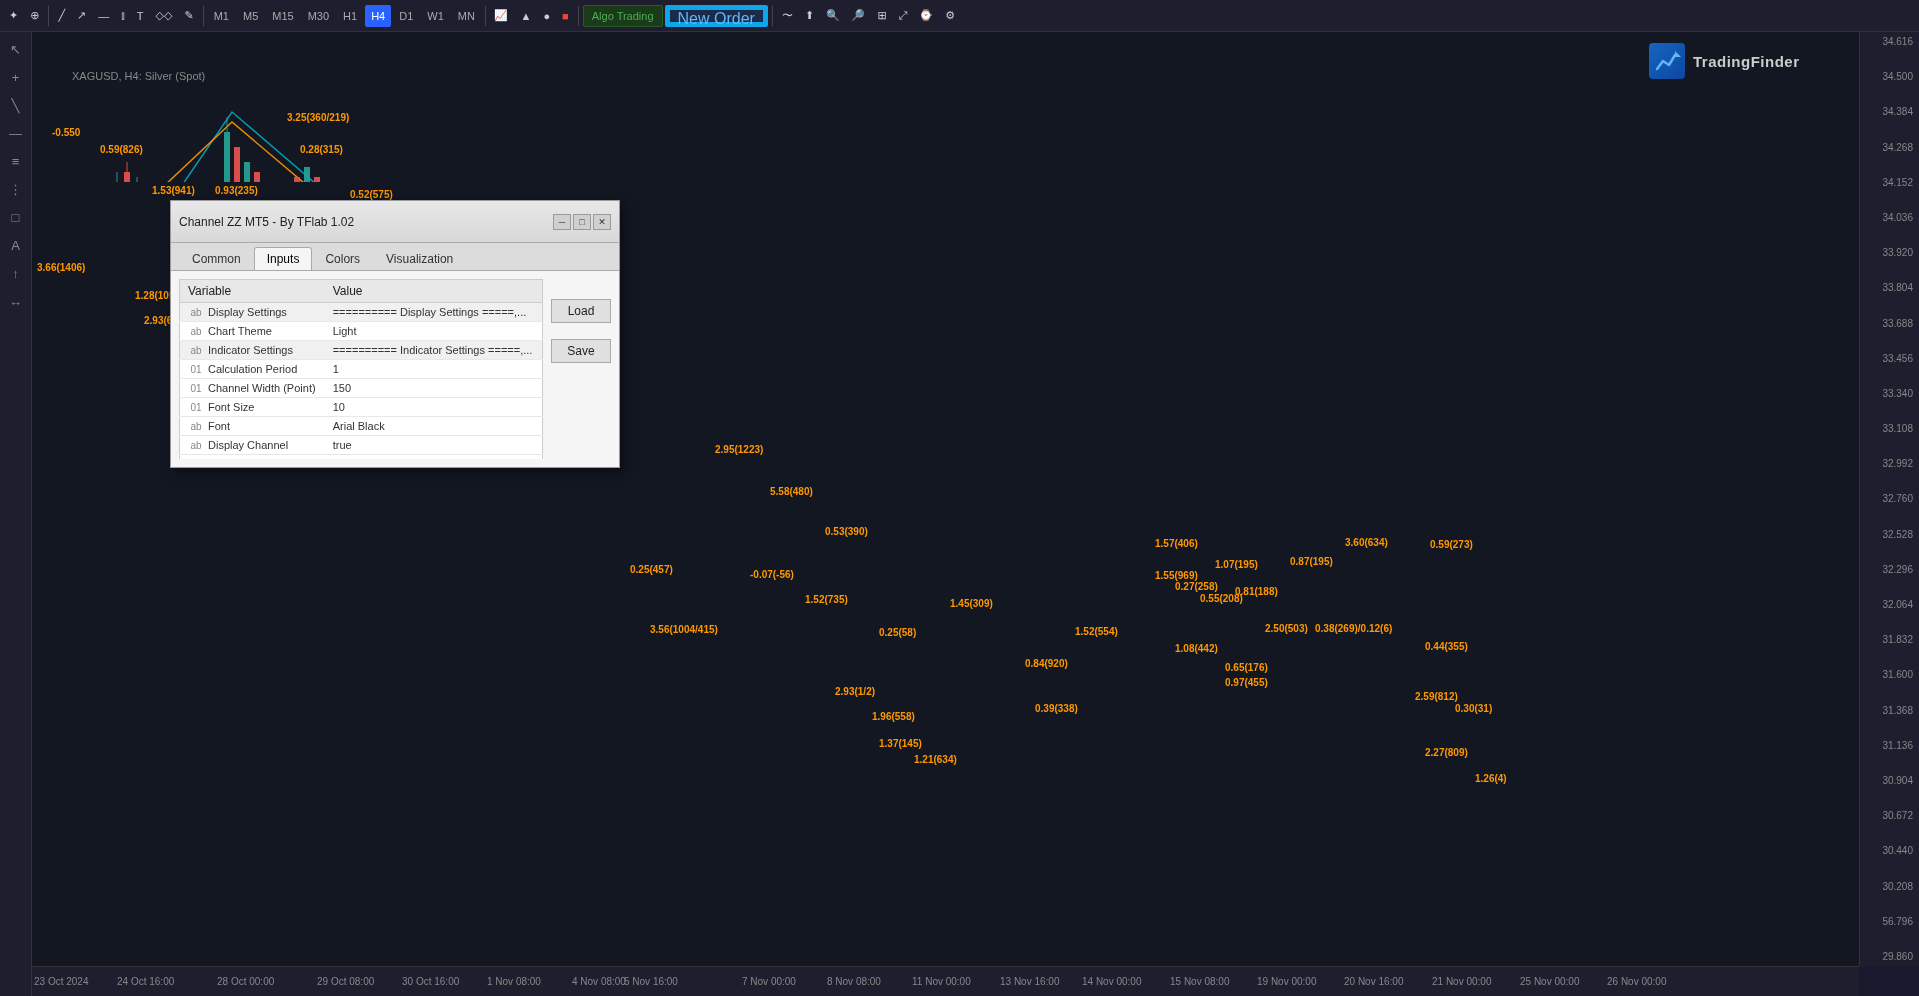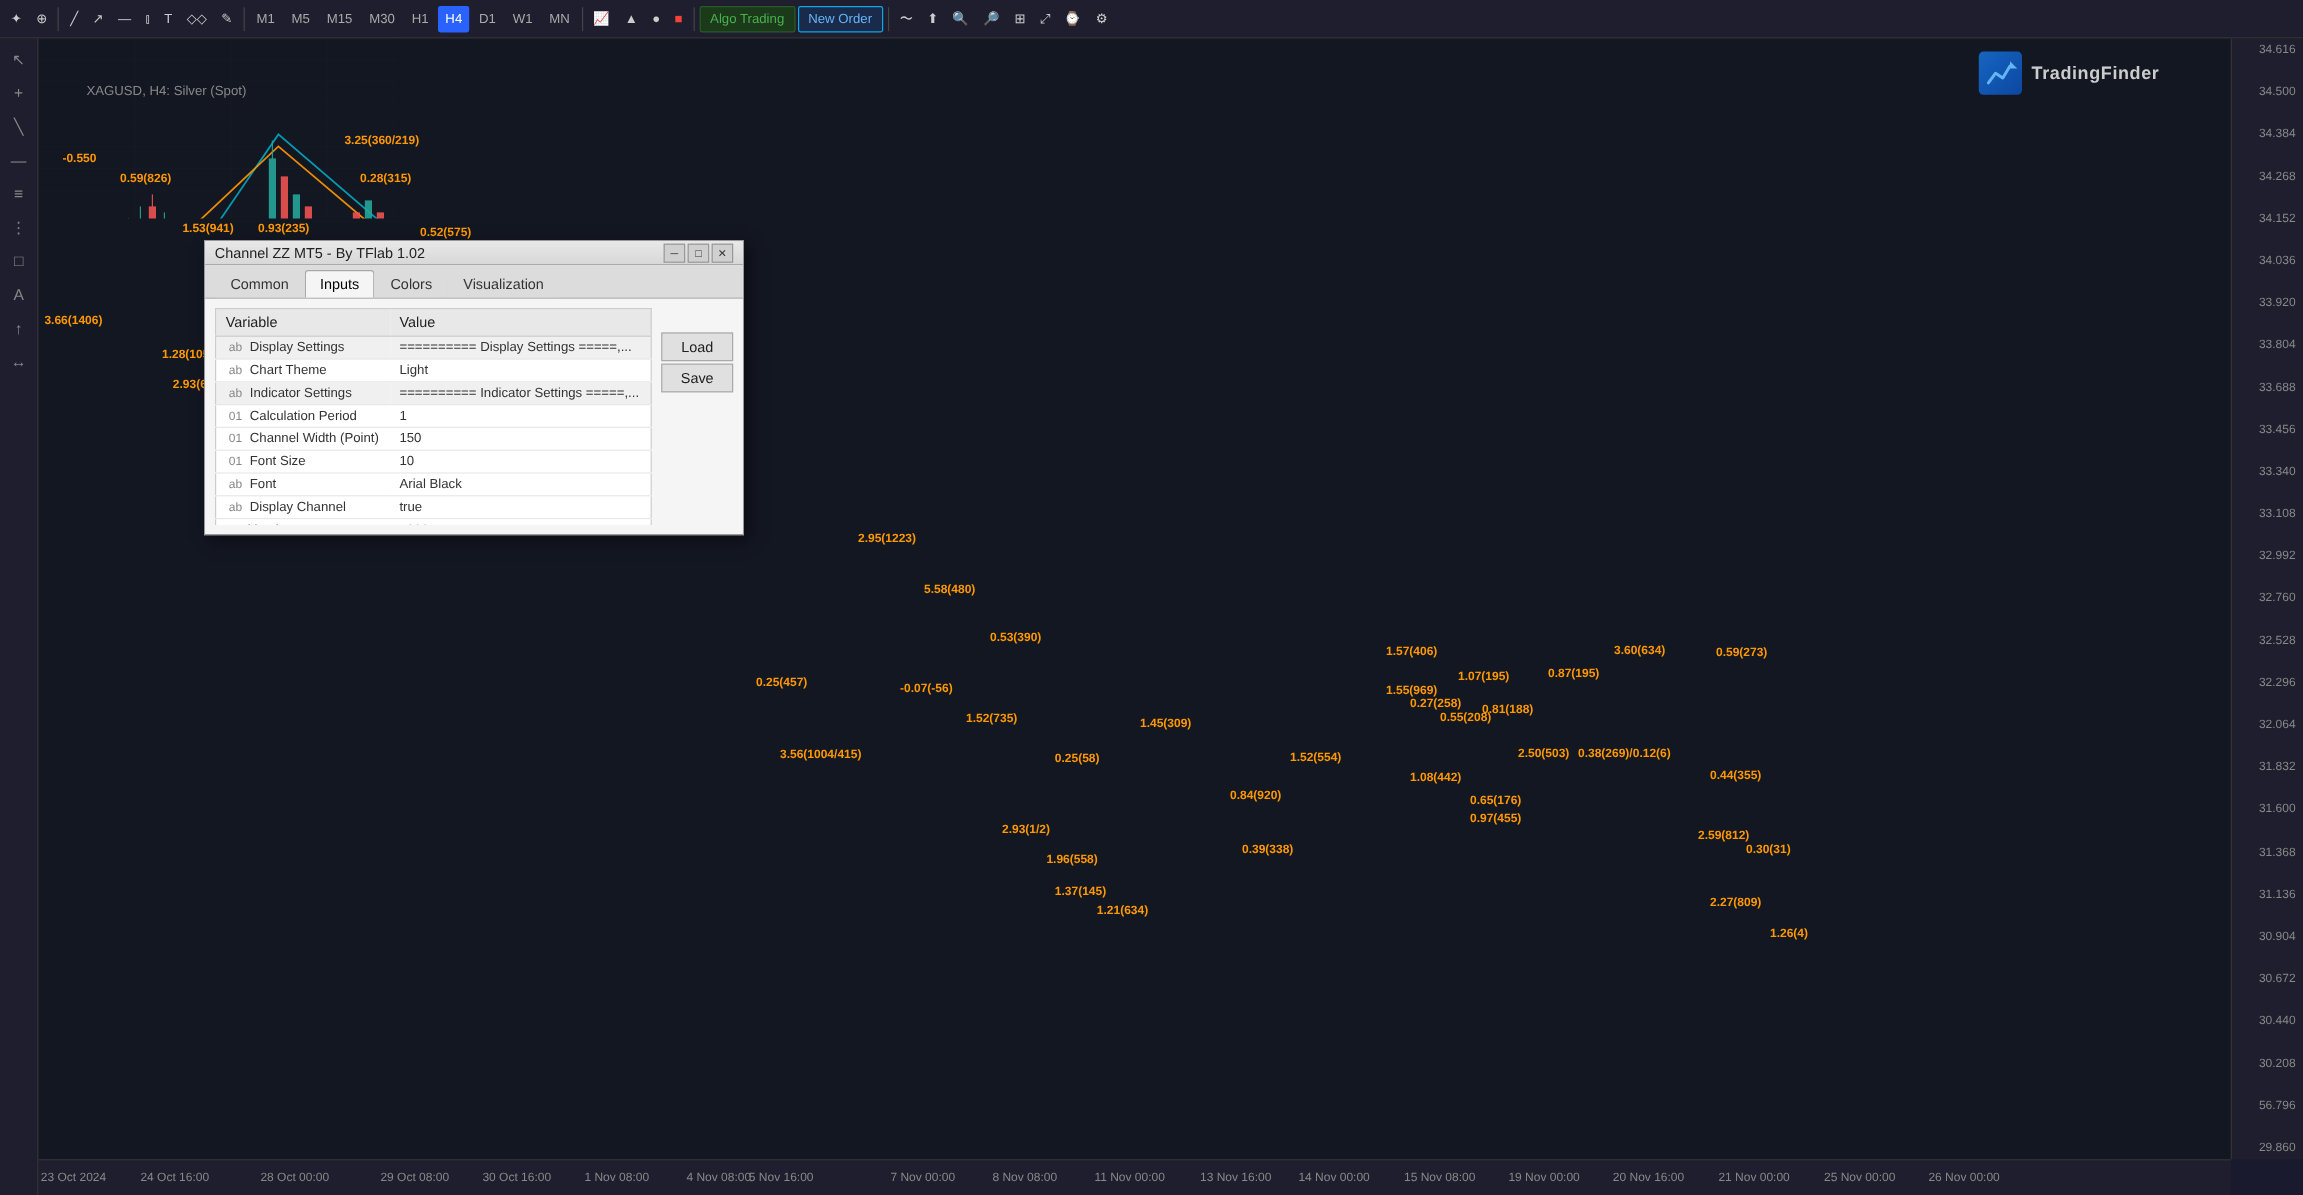--- a/index.html
+++ b/index.html
@@ -69,10 +69,10 @@
       height: 22px;
       padding: 0 8px;
       background: #1a2a4a;
-      border: 1px solid #0ea5e9;
+      border: 5px solid #0ea5e9;
       color: #64b5f6;
       cursor: pointer;
-      font-size: 11px;
+      font-size: 16px;
       border-radius: 2px;
     }
 

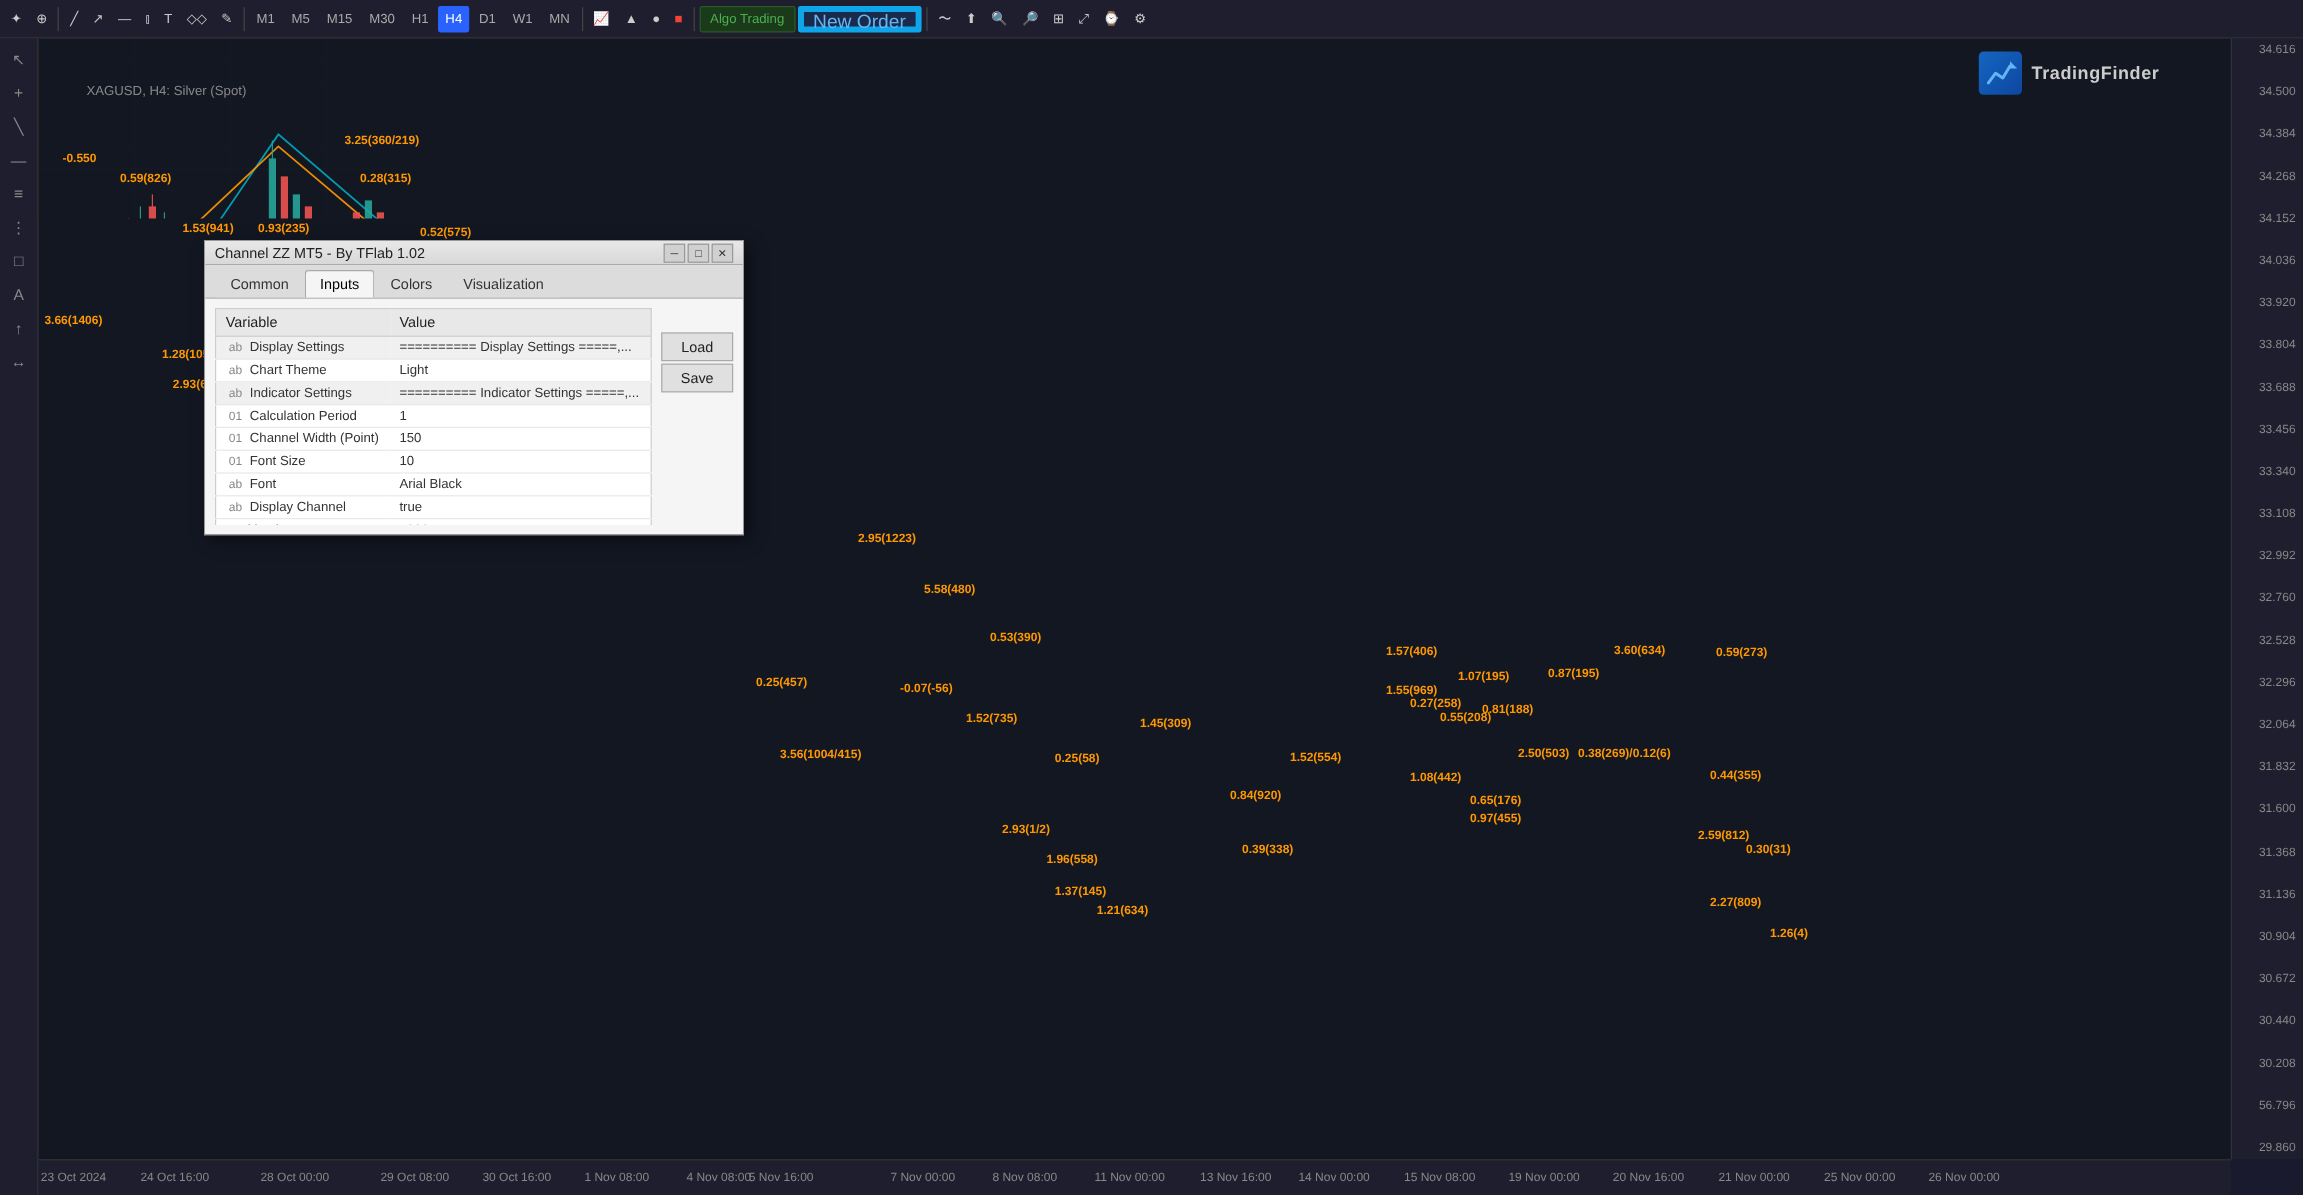--- a/index.html
+++ b/index.html
@@ -215,7 +215,7 @@
     }
 
     #dialog-titlebar {
-      height: 20px;
+      height: 42px;
       background: linear-gradient(to bottom, #e8e8e8, #d8d8d8);
       border-bottom: 1px solid #aaa;
       display: flex;

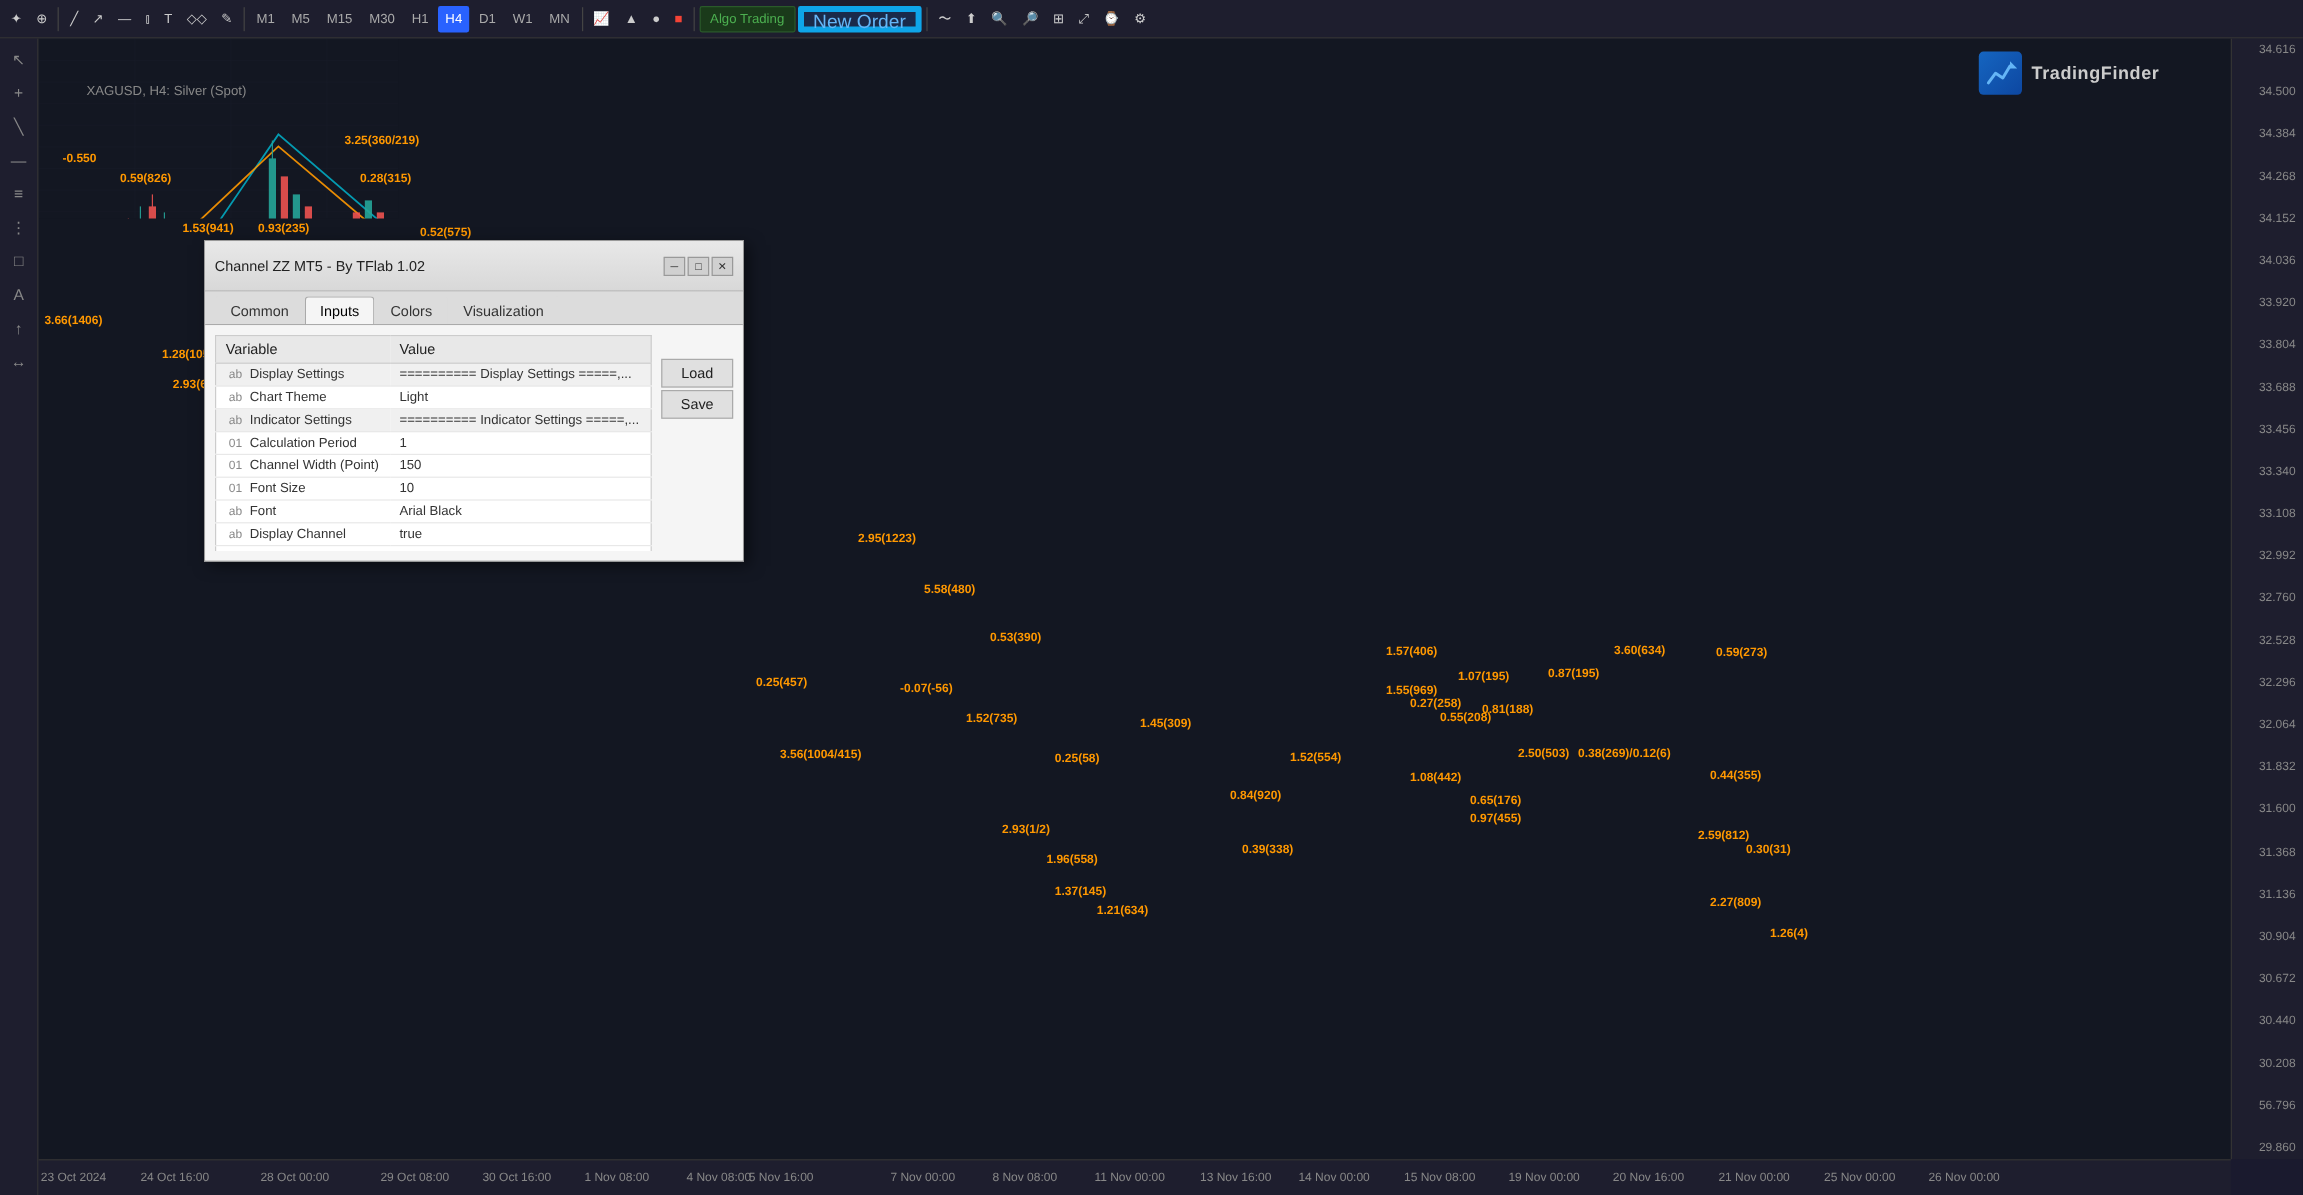--- a/index.html
+++ b/index.html
@@ -770,7 +770,7 @@
           </table>
         </div>
 
-        <div style="display:flex; flex-direction:column; gap:2px; padding-top:20px;">
+        <div style="display:flex; flex-direction:column; gap:16px; padding-top:20px;">
           <button class="dlg-side-btn">Load</button>
           <button class="dlg-side-btn">Save</button>
         </div>

